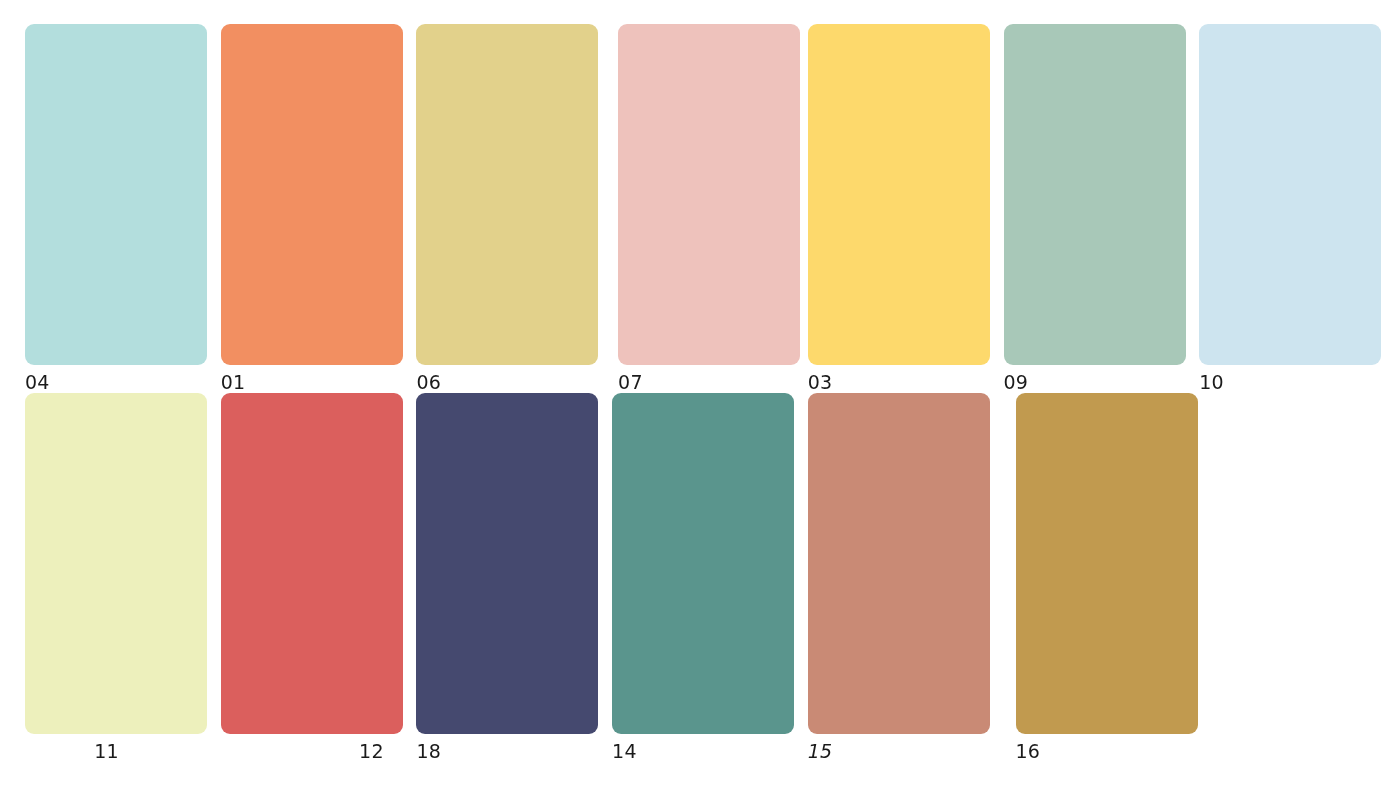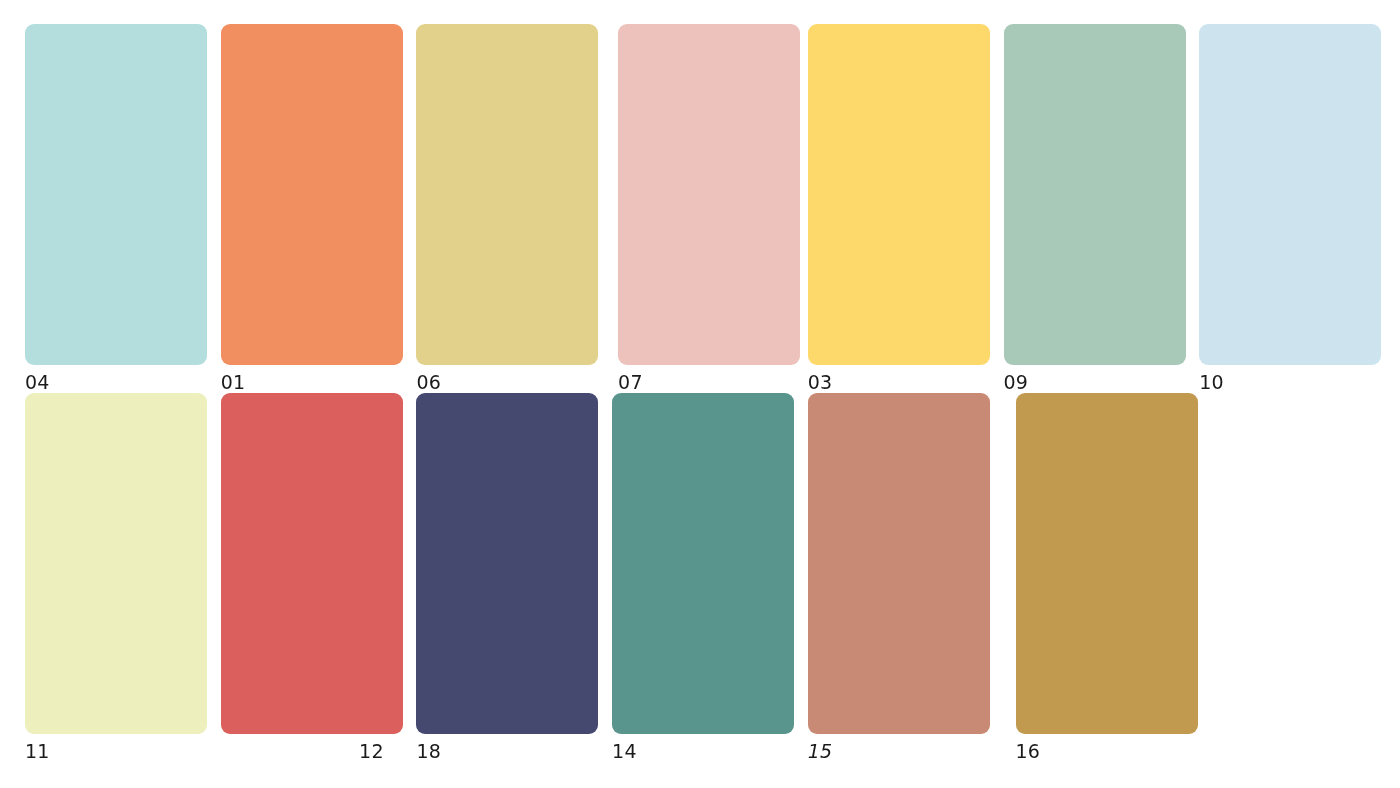--- a/index.html
+++ b/index.html
@@ -93,7 +93,7 @@
       </div>
     </div>
   <div class="swatch-row row-2">
-      <div class="swatch-cell" style="left: 25px;">
+      <div class="swatch-cell" style="left: 25px; text-align: center;">
         <div class="swatch-chip" title="#edf0bc" style="background: rgb(237, 240, 188);"></div>
         <span class="swatch-label">11</span>
       </div>

